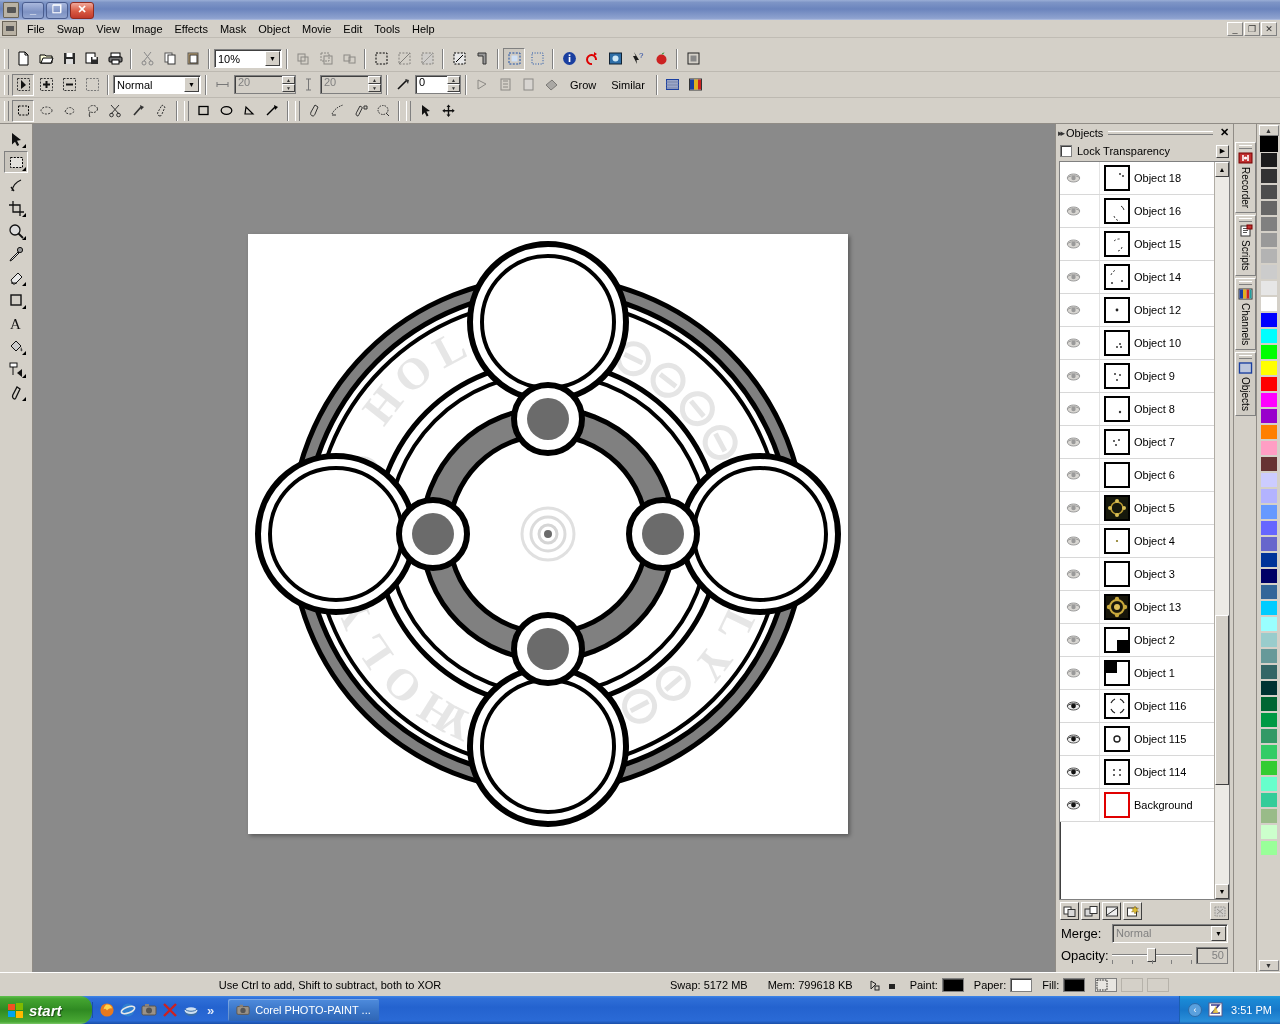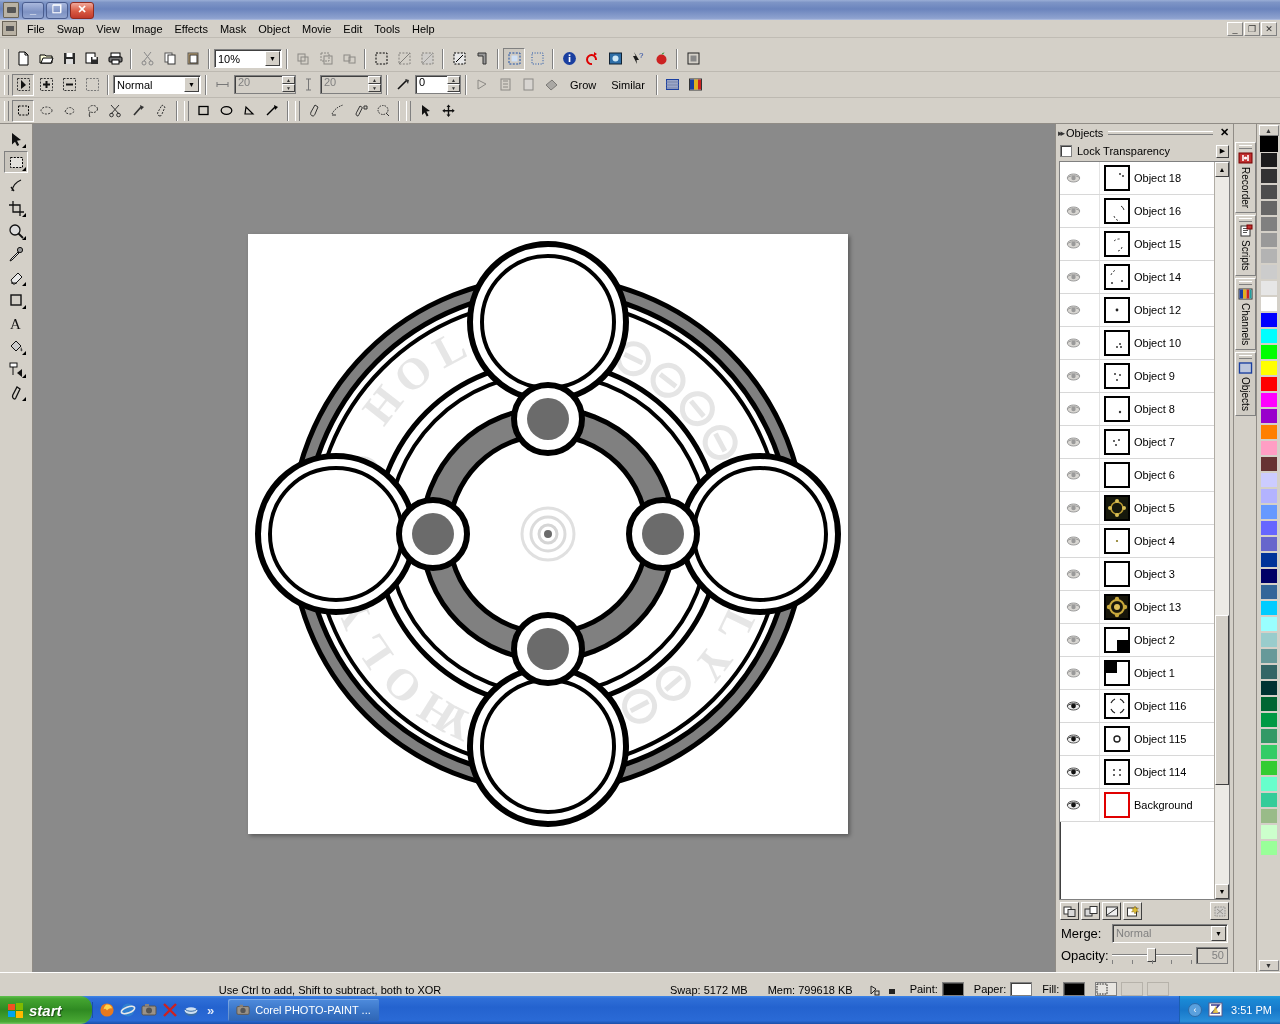--- a/index.html
+++ b/index.html
@@ -128,7 +128,7 @@
   .sw.first{border:1px dotted #000;}
 
   
-  .statusbar{height:24px;background:#d4d0c8;border-top:1px solid #fff;display:flex;align-items:flex-end;font-size:11px;gap:0;}
+  .statusbar{height:24px;background:#d4d0c8;border-top:1px solid #fff;display:flex;align-items:center;font-size:11px;gap:0;}
   .sbhint{flex:0 0 auto;width:660px;text-align:center;color:#000;}
   .sbcell{padding:0 10px;color:#000;white-space:nowrap;}
   .sbswatch{width:22px;height:14px;border:1px solid #808080;box-shadow:inset 1px 1px 0 #404040;}

